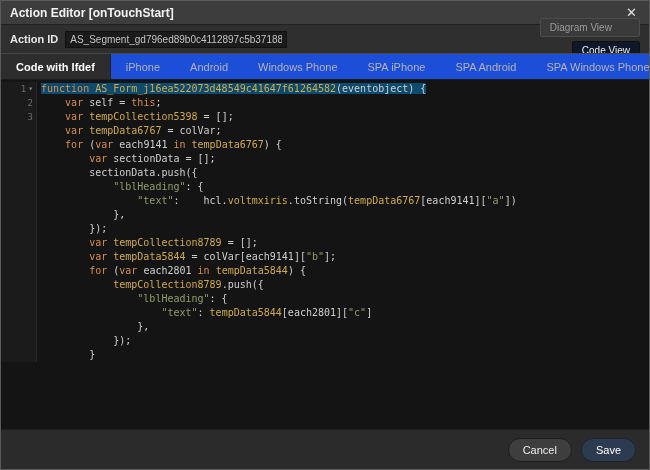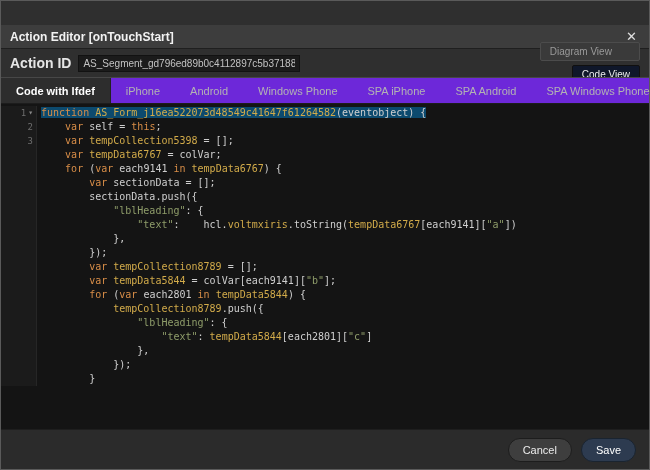--- a/index.html
+++ b/index.html
@@ -10,7 +10,7 @@
 
   
   .titlebar { height:24px; background:#3d3d3d; display:flex; align-items:center;
-              padding:0 9px; border-bottom:1px solid #1f1f1f; flex:0 0 auto;margin-top:24px; }
+              padding:0 9px; border-bottom:1px solid #1f1f1f; flex:0 0 auto; }
   .title { flex:1; color:#f2f2f2; font-size:12px; font-weight:bold; }
   .close { color:#e0e0e0; font-size:13px; line-height:1; cursor:pointer; padding:2px 3px; }
 

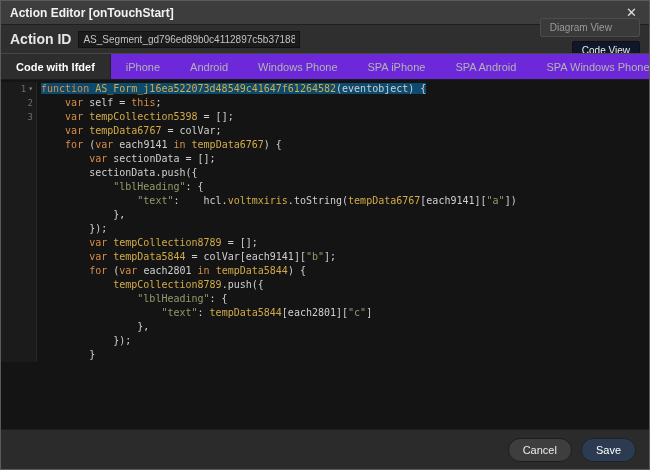--- a/index.html
+++ b/index.html
@@ -17,7 +17,7 @@
   
   .idbar { height:28px; display:flex; align-items:center; gap:7px; padding:0 9px;
            background:#2f2f2f; flex:0 0 auto; }
-  .id-label { color:#e6e6e6; font-size:14px; font-weight:bold; white-space:nowrap; }
+  .id-label { color:#e6e6e6; font-size:11px; font-weight:bold; white-space:nowrap; }
   .id-input { width:222px; height:17px; background:#1b1b1b; border:1px solid #121212;
               color:#c2c2c2; font-size:10px; padding:0 4px;
               font-family:"Liberation Sans", sans-serif; }

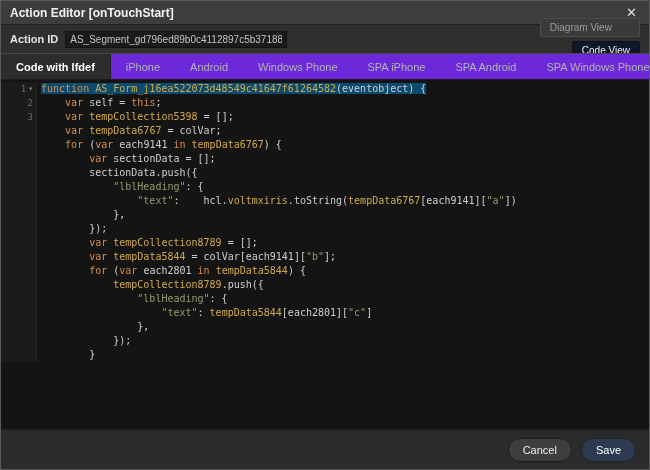--- a/index.html
+++ b/index.html
@@ -27,7 +27,7 @@
   .view-btn.active { background:#0f172a; color:#ececec; border-color:#101010;margin-left:32px; }
 
   
-  .tabbar { height:27px; background:#6d28d9; display:flex; align-items:stretch;
+  .tabbar { height:27px; background:#1d4ed8; display:flex; align-items:stretch;
             border-top:1px solid #474747; border-bottom:1px solid #1c1c1c; flex:0 0 auto; }
   .tab { display:flex; align-items:center; padding:0 15px; color:#b3b3b3; font-size:11px;
          cursor:pointer; white-space:nowrap; }

